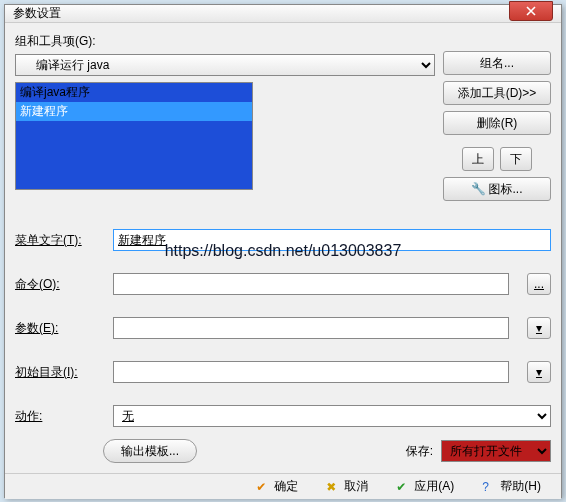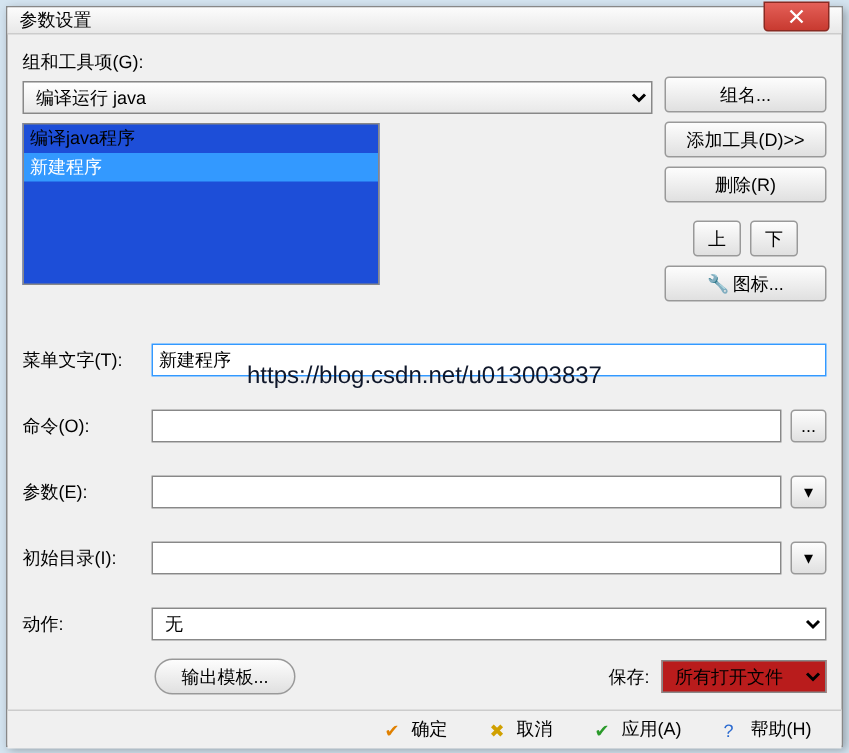--- a/index.html
+++ b/index.html
@@ -23,7 +23,7 @@
 .group-row { display: flex; gap: 8px; margin-bottom: 6px; }
 .group-left { flex: 1; }
 .group-label { margin-bottom: 4px; display: block; }
-.group-select { width: 100%; height: 22px; border: 1px solid #888; background: linear-gradient(to bottom, #fff, #e8e8e8); padding: 0 4px; }
+.group-select { width: 100%; height: 22px; border: 1px solid #888; background: linear-gradient(to bottom, #fff, #e8e8e8); padding: 0 16px; }
 .group-btns { width: 108px; display: flex; flex-direction: column; gap: 6px; margin-top: 18px; }
 .btn { height: 24px; border: 1px solid #999; background: linear-gradient(to bottom, #fdfdfd, #e0e0e0); border-radius: 3px; cursor: pointer; display: flex; align-items: center; justify-content: center; gap: 3px; }
 .list-box { width: 238px; height: 108px; border: 1px solid #888; background: #1d4ed8; }

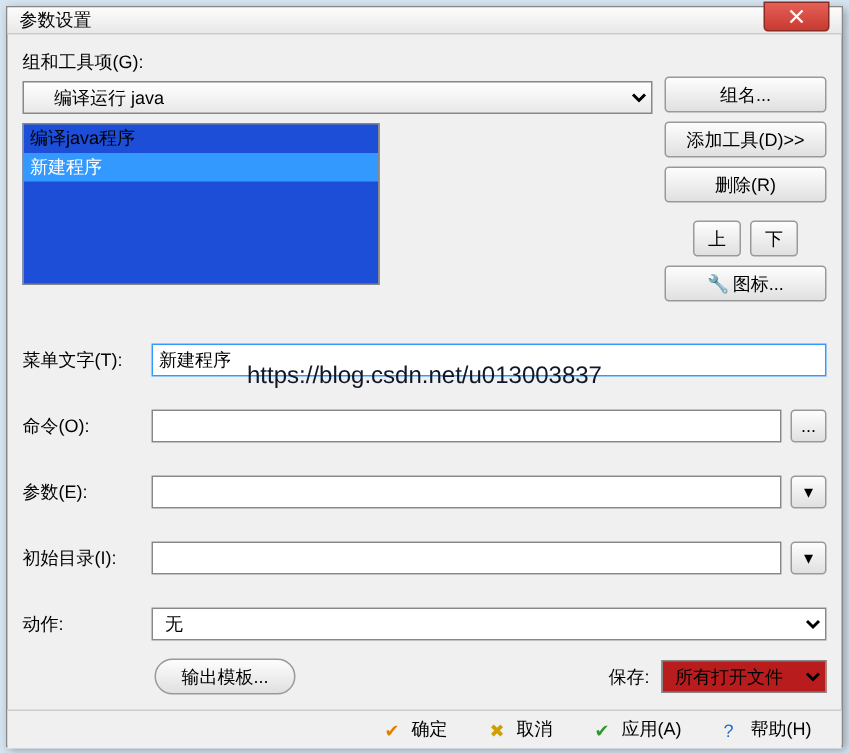--- a/index.html
+++ b/index.html
@@ -31,7 +31,7 @@
 .list-item.selected { background: #3399ff; color: #fff; }
 .upd-row { display: flex; gap: 6px; margin-top: 6px; }
 .upd-row .btn { width: 32px; }
-.form-row { display: flex; align-items: center; margin-top: 22px; gap: 6px; }
+.form-row { display: flex; align-items: center; margin-top: 22px; gap: 18px; text-decoration: underline; }
 .form-label { width: 80px; text-align: left; }
 .form-input { flex: 1; height: 22px; border: 1px solid #888; padding: 0 4px; background: #fff; }
 .form-input.sel { border: 1px solid #3399ff; }

